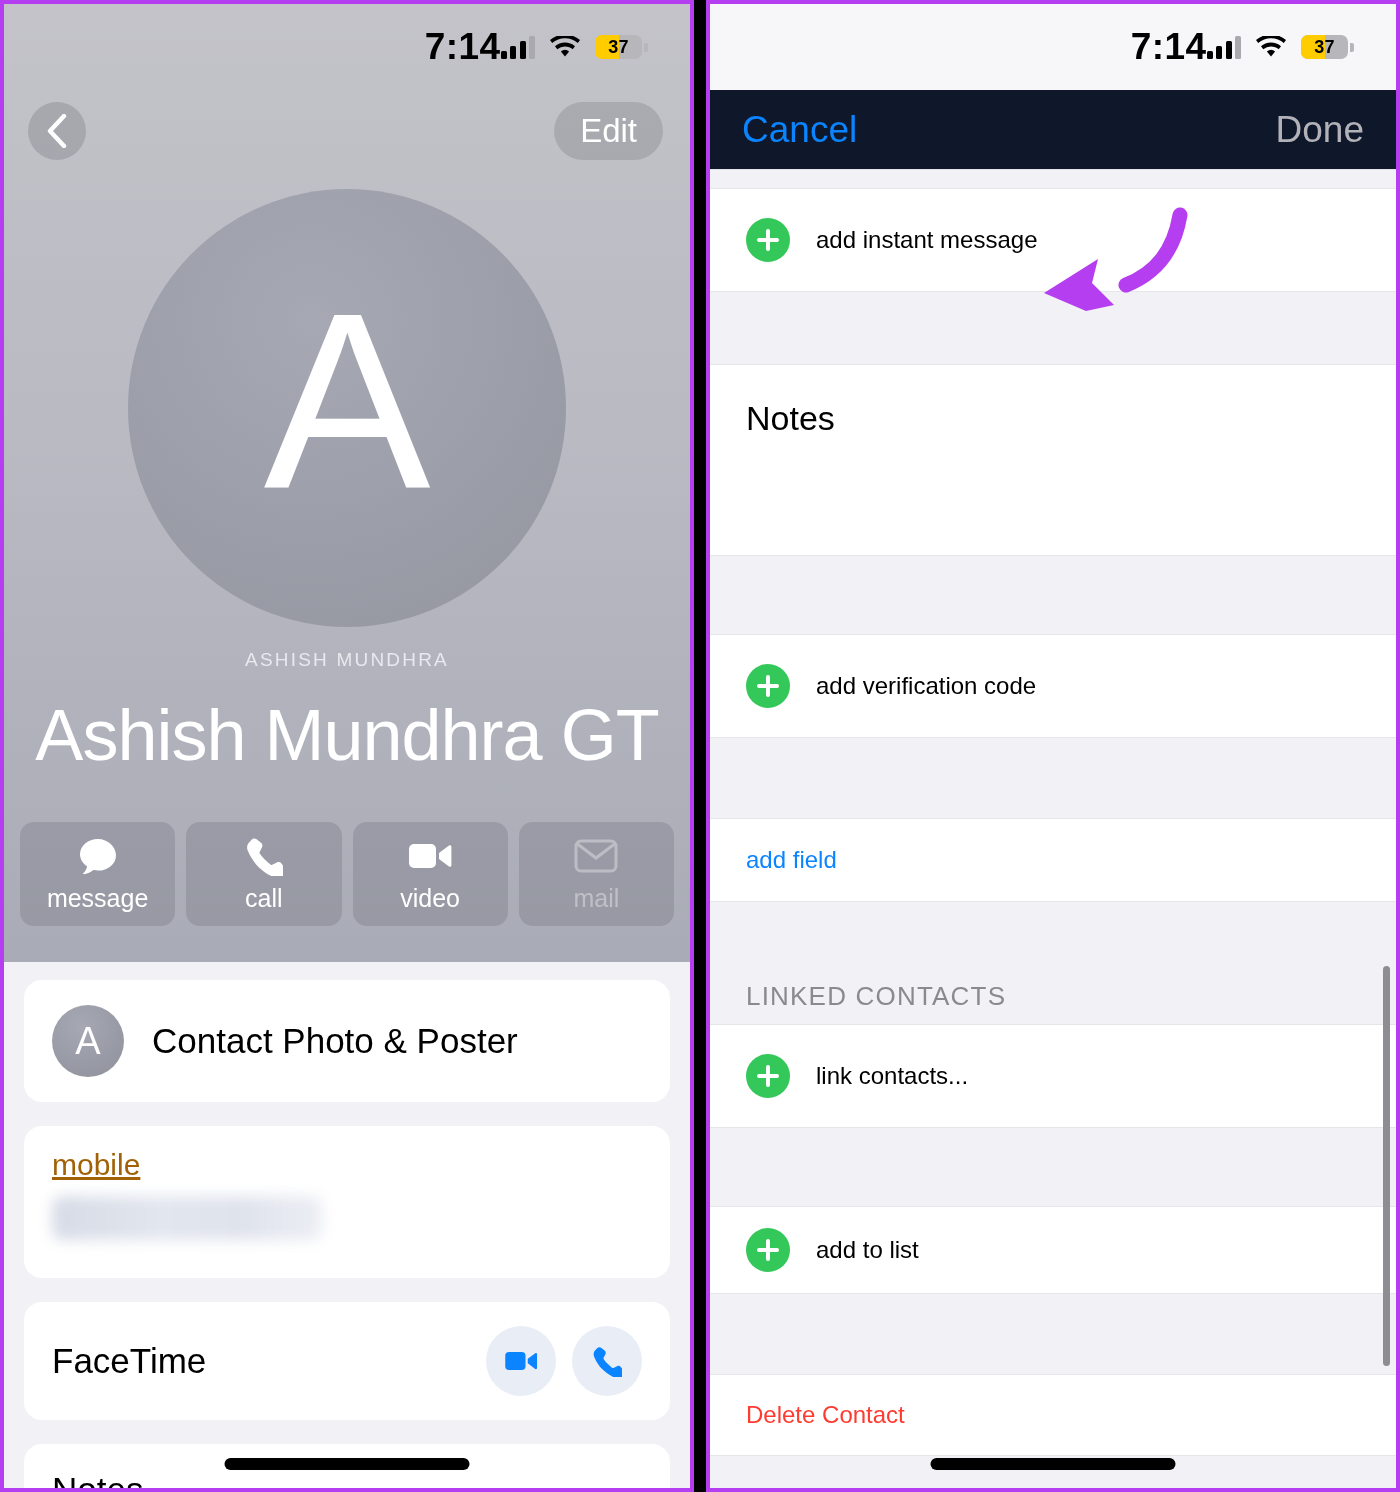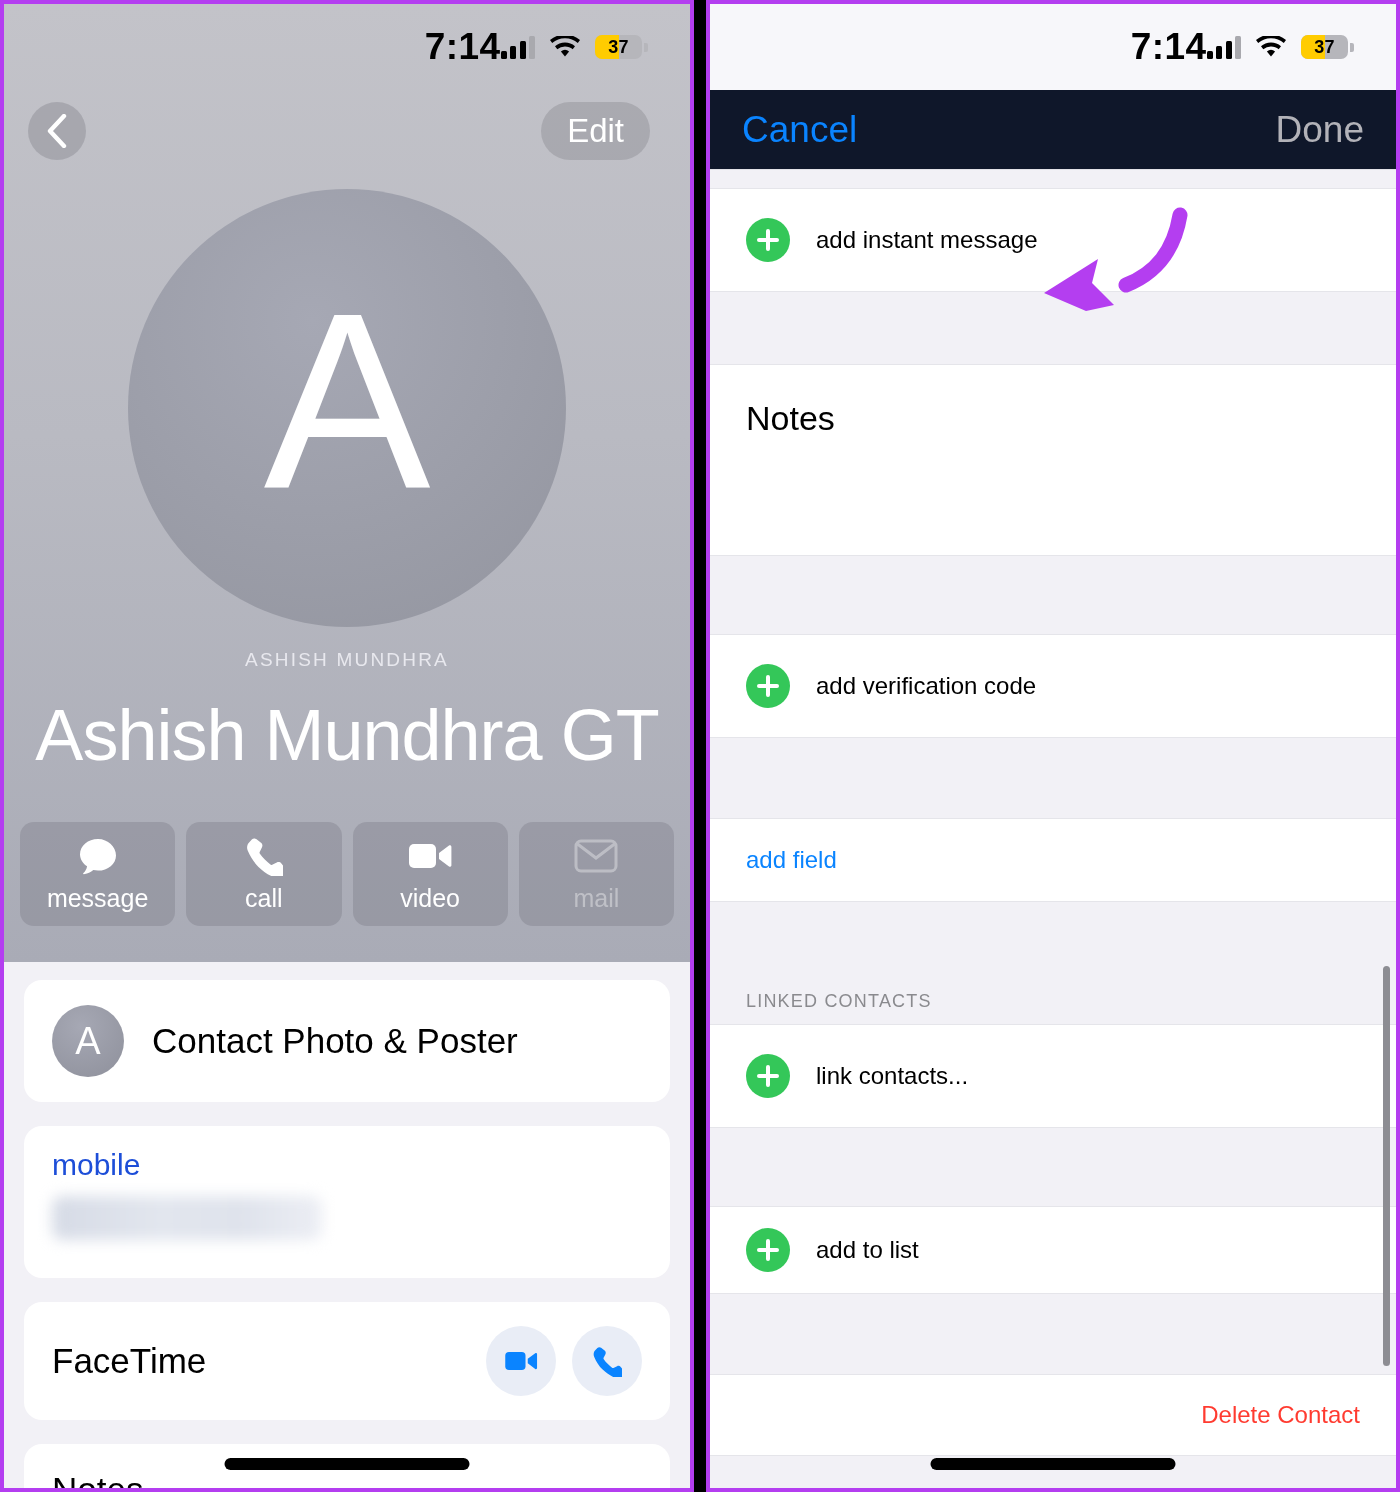--- a/index.html
+++ b/index.html
@@ -64,7 +64,7 @@
   }
   .back-btn svg { display:block; }
   .edit-btn {
-    position:absolute; right:16px; top:0; height:58px; padding:0 26px;
+    position:absolute; right:3px; top:0; height:58px; padding:0 26px;
     border-radius:29px; background:rgba(120,120,128,0.32);
     display:flex; align-items:center; justify-content:center;
     color:#fff; font-size:33px;

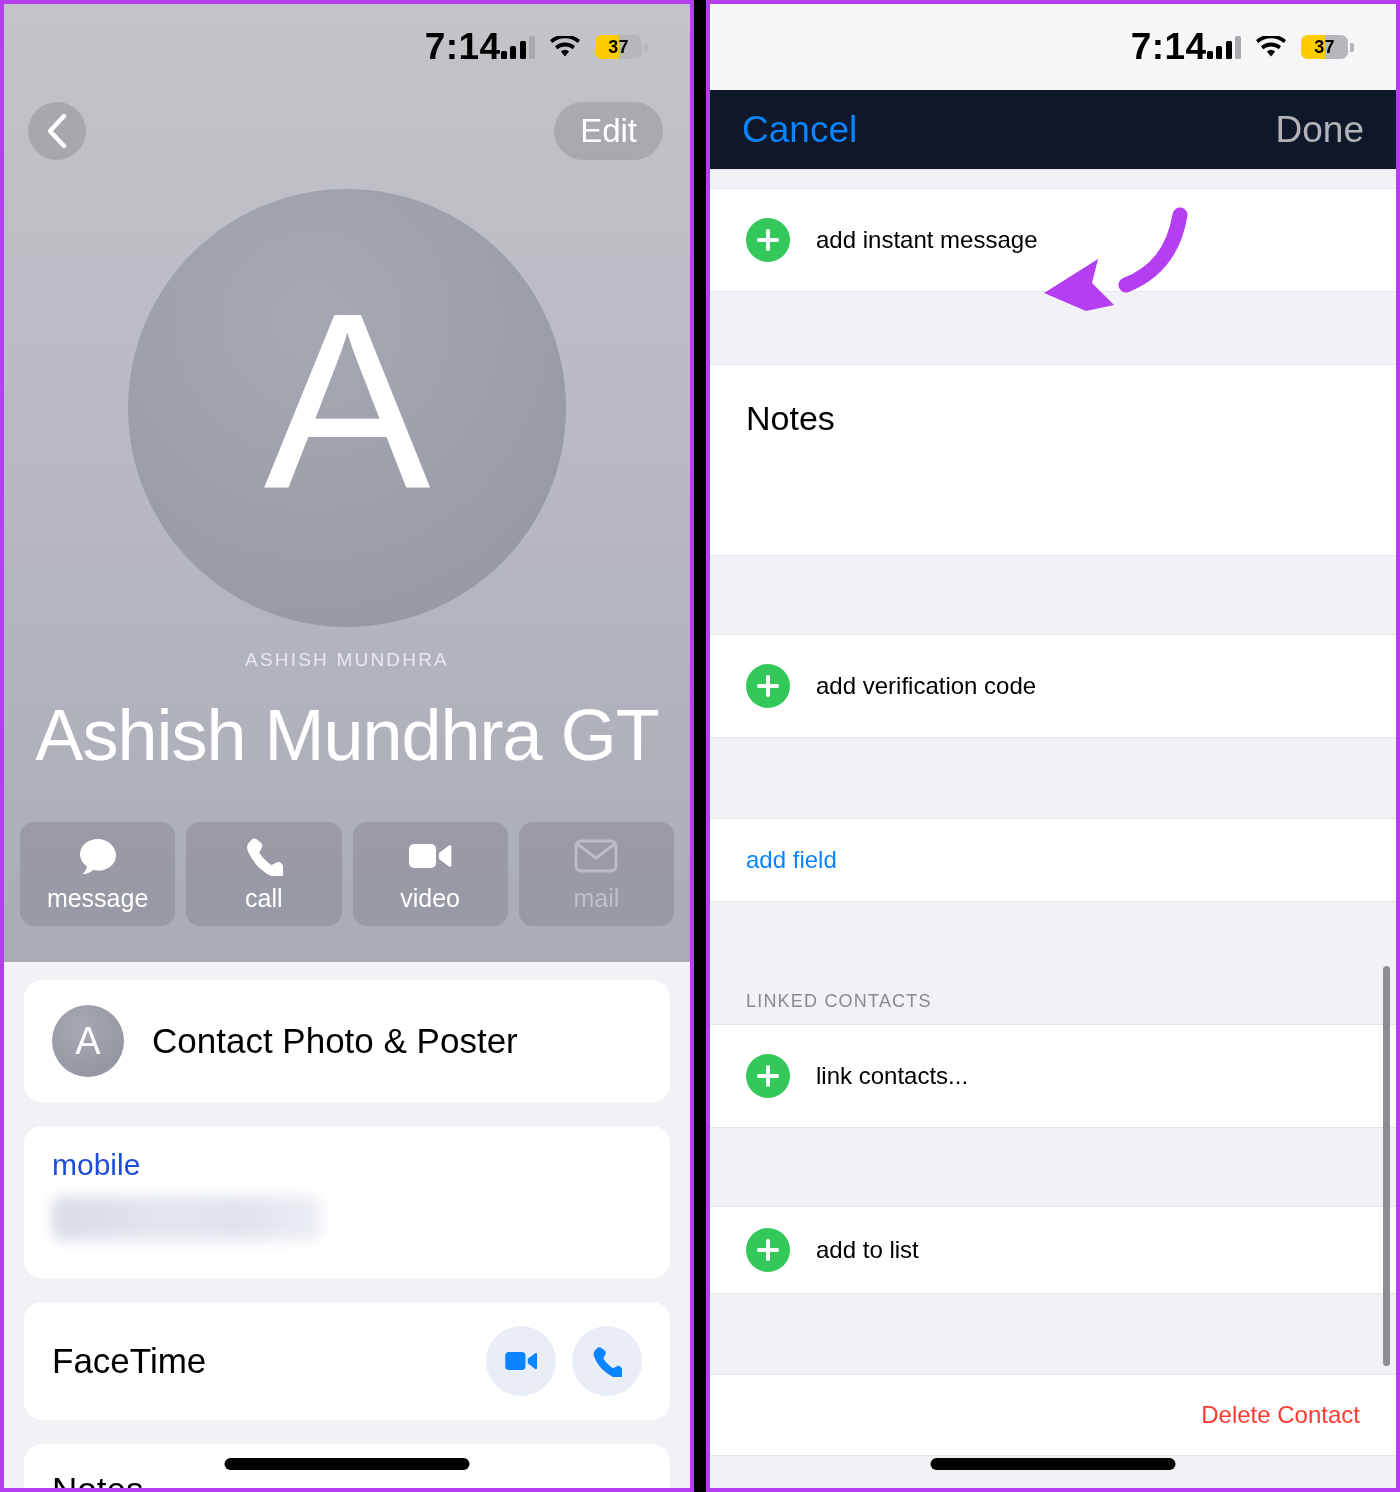--- a/index.html
+++ b/index.html
@@ -171,7 +171,7 @@
   .r-section-head {
     background:#f2f1f6; display:flex; align-items:flex-end;
     padding:0 36px 12px 36px;
-    font-size:18px; letter-spacing:1.2px; color:#8a8a8e;
+    font-size:26px; letter-spacing:1.2px; color:#8a8a8e;
   }
 
   .r-scrollbar {

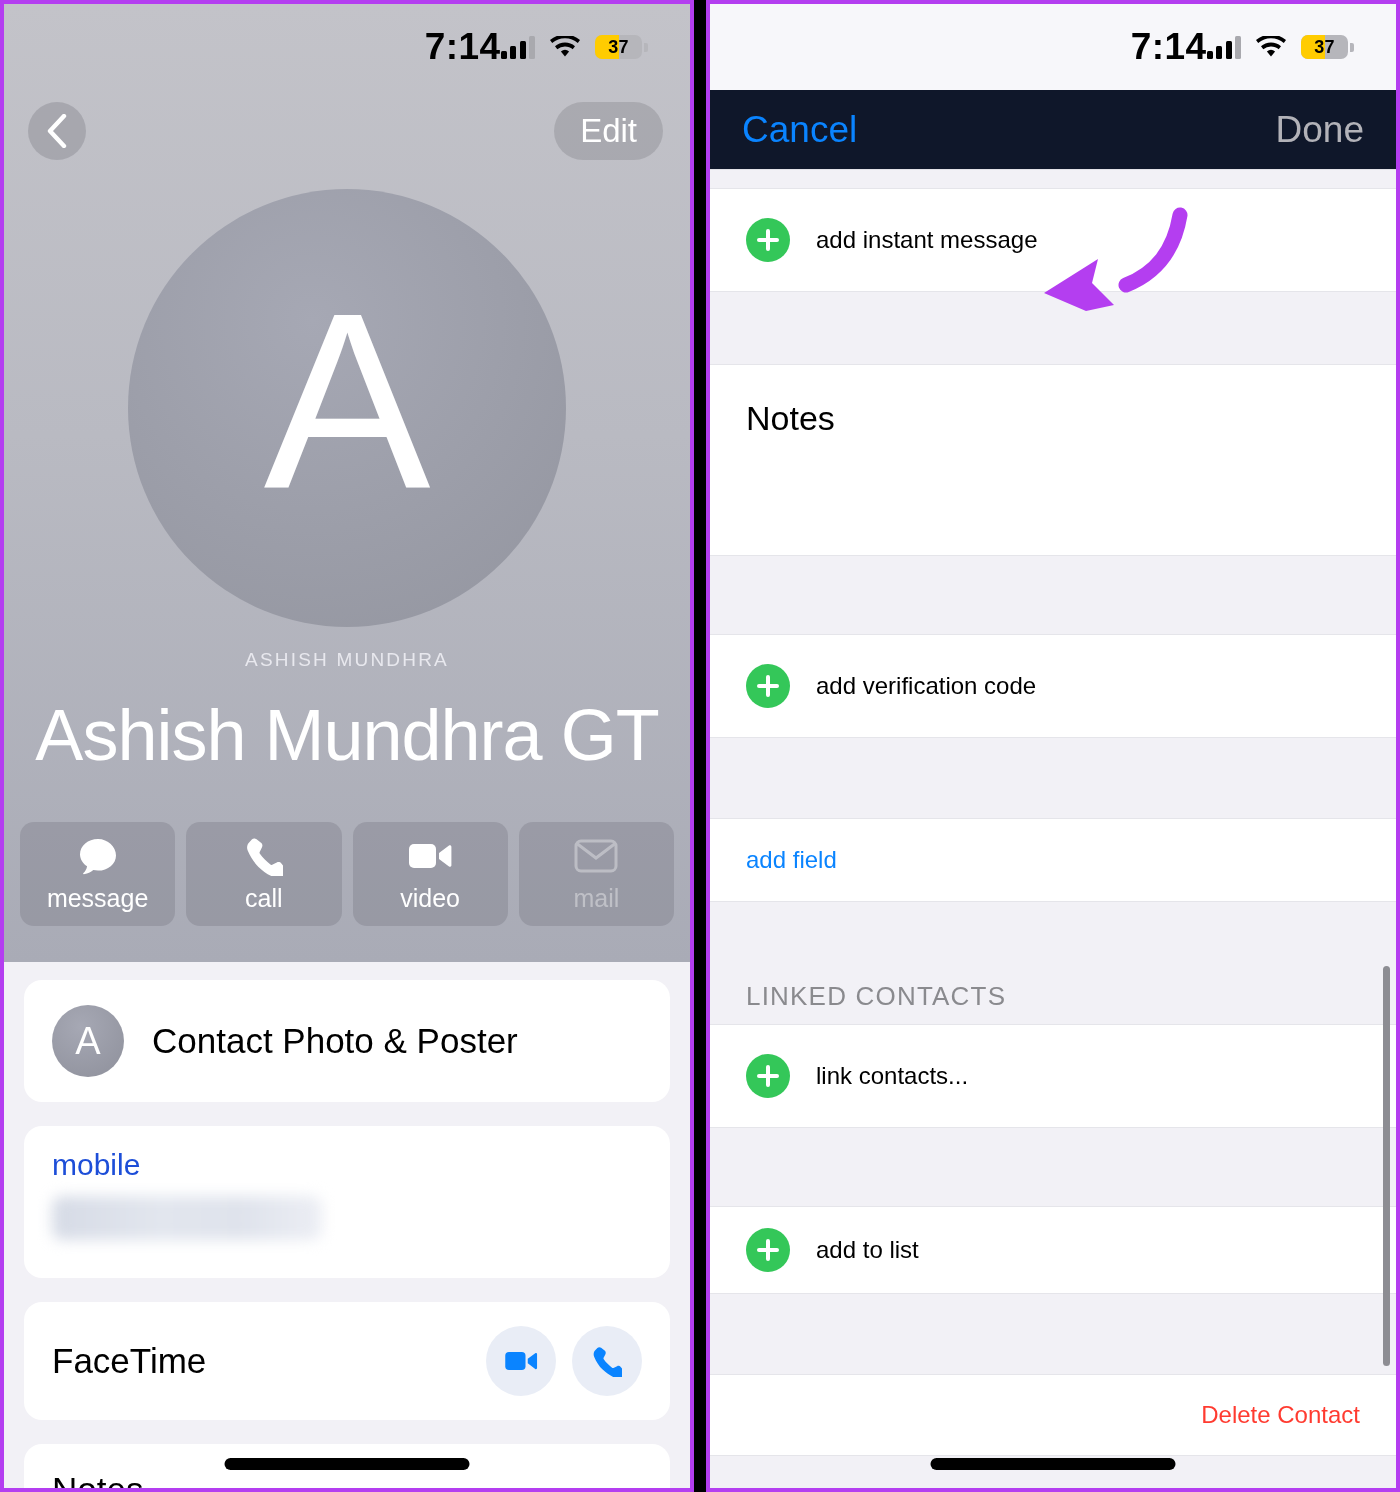--- a/index.html
+++ b/index.html
@@ -116,7 +116,7 @@
   .card.photo-poster .txt { font-size:35px; color:#000; }
 
   .card.mobile { height:152px; padding:22px 28px 0 28px; }
-  .card.mobile .label { font-size:30px; color:#1d4ed8; }
+  .card.mobile .label { font-size:30px; color:#a16207;text-decoration:underline; }
   .card.mobile .redacted {
     margin-top:14px; width:270px; height:44px; border-radius:10px;
     background:linear-gradient(90deg,#d6dbe6 0%,#e2e6ee 40%,#dfe3ec 70%,#eceef4 100%);

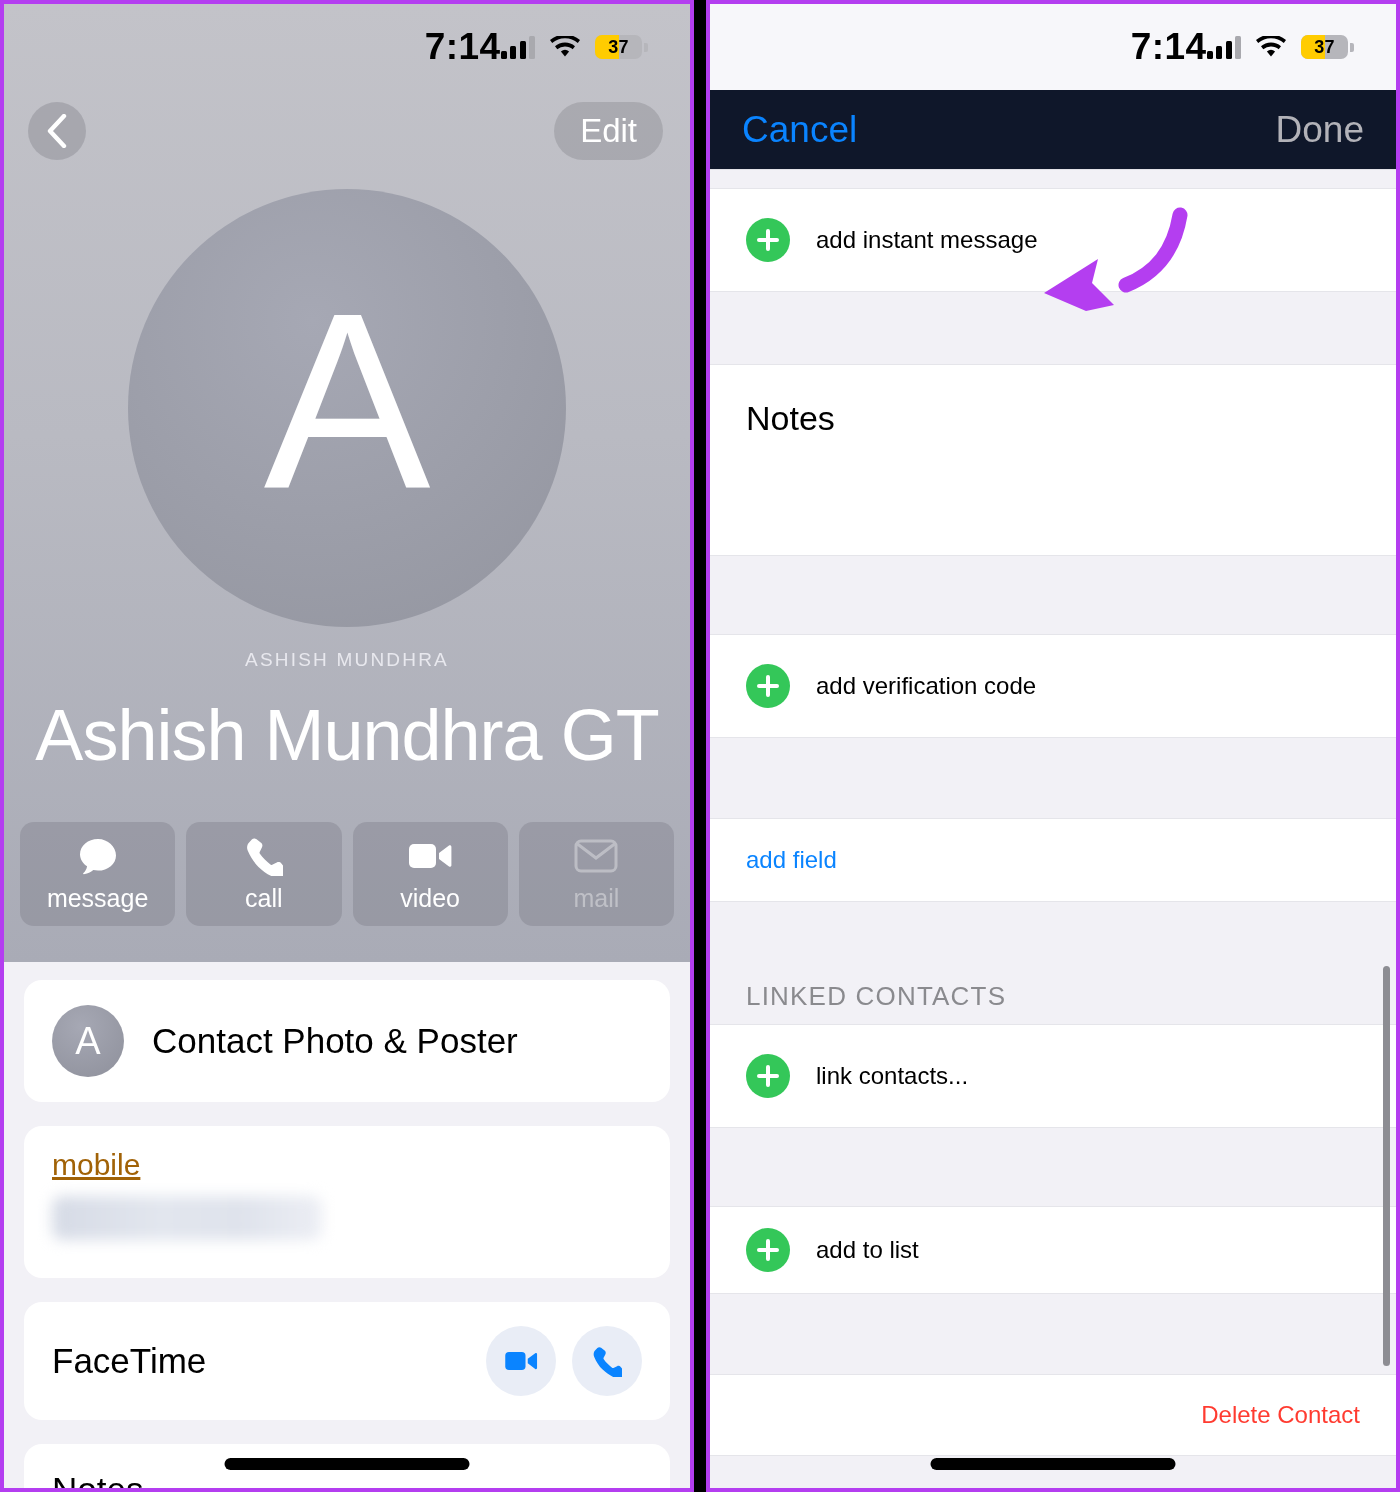--- a/index.html
+++ b/index.html
@@ -399,7 +399,7 @@
 
       <div class="r-gap" style="height:80px;"></div>
 
-      <div class="r-row" style="height:82px;justify-content:flex-end;">
+      <div class="r-row" style="height:82px;">
         <div class="rtxt red">Delete Contact</div>
       </div>
 

